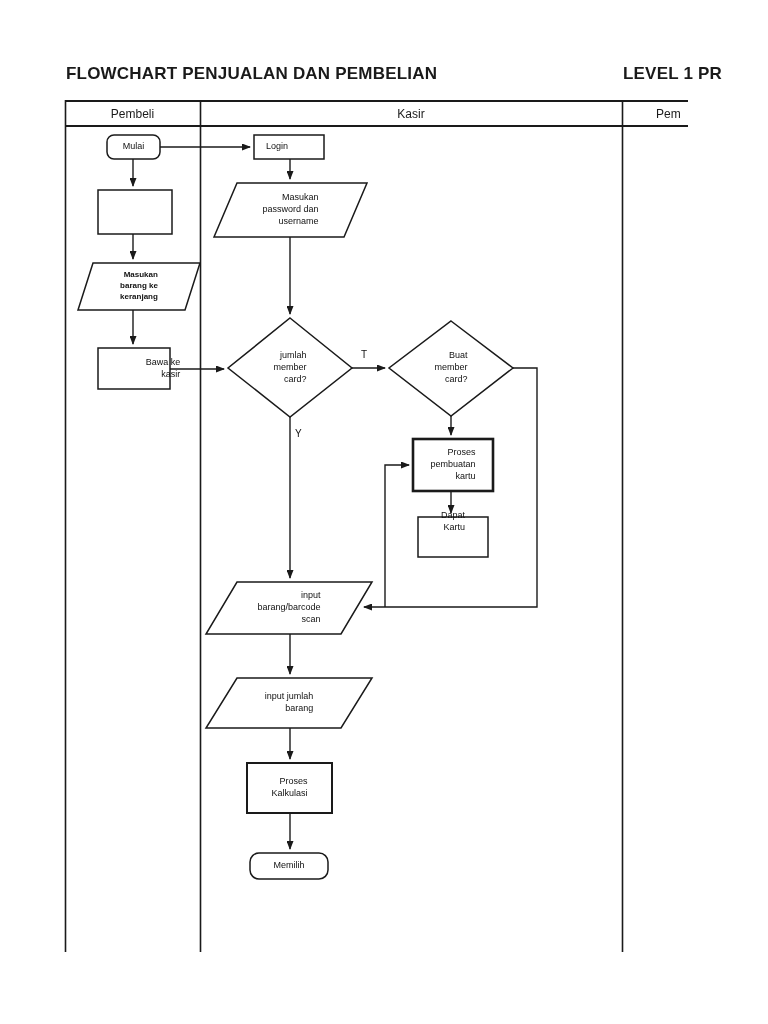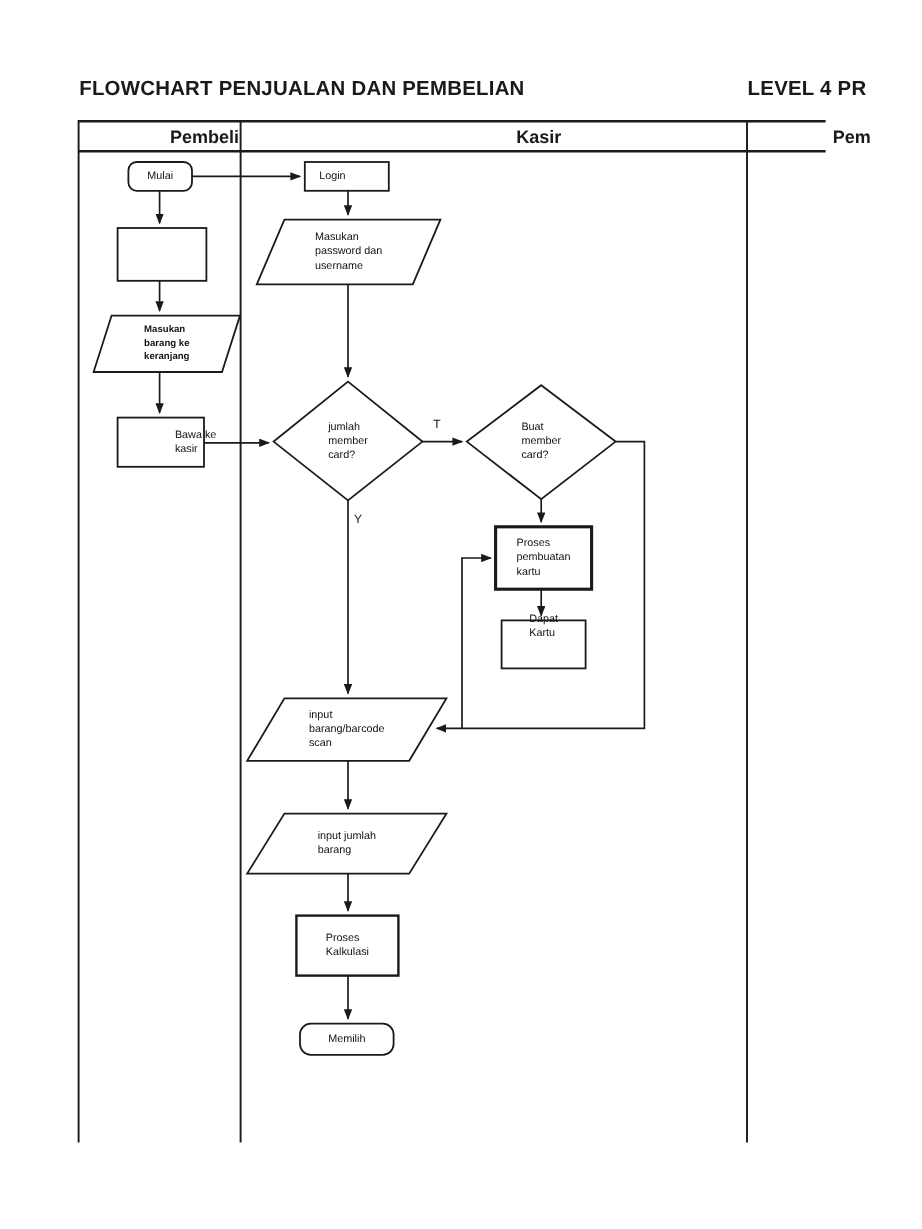--- a/index.html
+++ b/index.html
@@ -45,7 +45,7 @@
 <div class="page">
 
   <div class="doc-title" style="left:66px;top:64px;">FLOWCHART PENJUALAN DAN PEMBELIAN</div>
-  <div class="doc-title" style="left:623px;top:64px;">LEVEL 4 PR</div>
+  <div class="doc-title" style="left:623px;top:64px;">LEVEL 1 PR</div>
 
   <div class="lane-label" style="left:65px;top:102px;width:135px;height:24px;">Pembeli</div>
   <div class="lane-label" style="left:200px;top:102px;width:422px;height:24px;">Kasir</div>

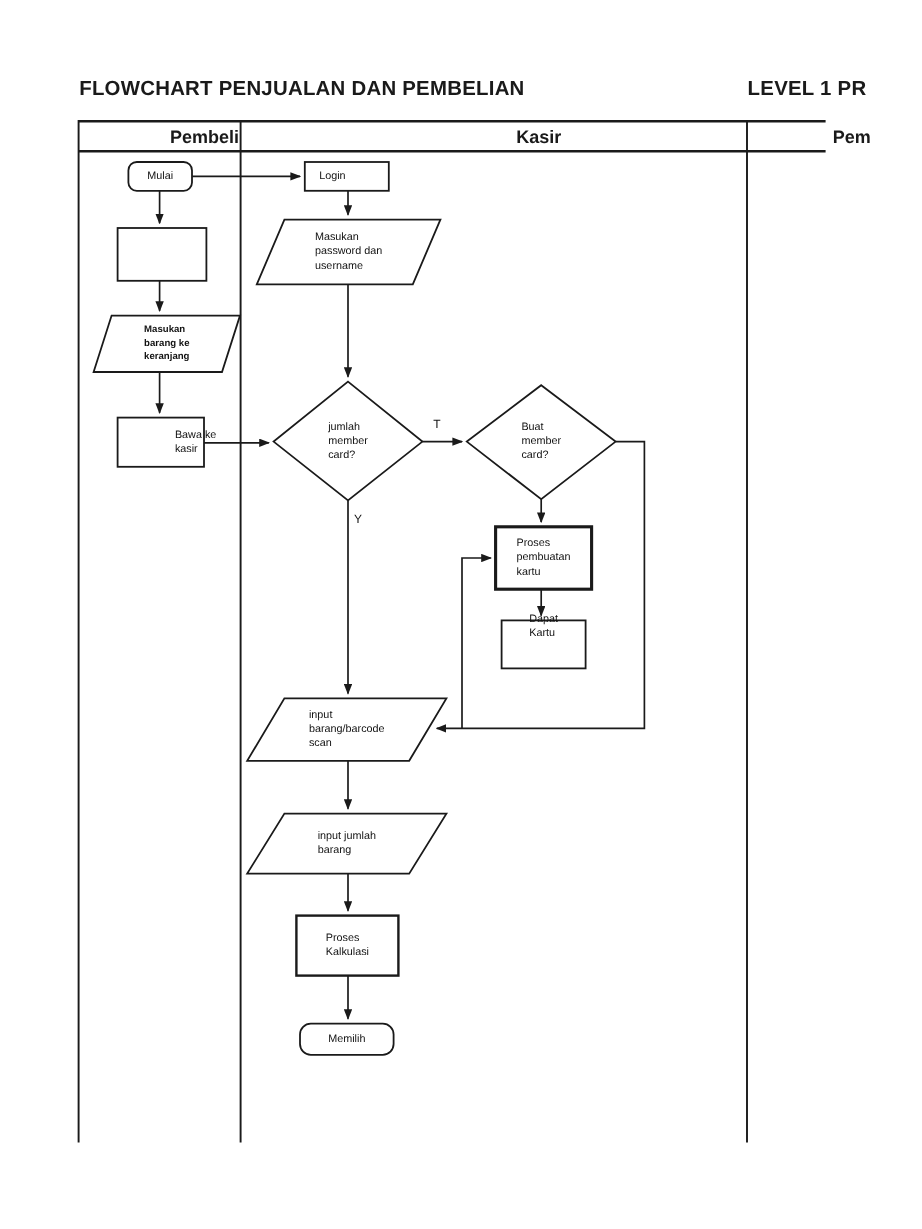--- a/index.html
+++ b/index.html
@@ -18,10 +18,9 @@
   }
   .lane-label{
     position:absolute;
-    font-size:15px;font-weight:bold;
+    font-size:12px;font-weight:normal;
     display:flex;align-items:center;justify-content:center;
     white-space:nowrap;
-    padding-left:38px;
   }
   svg.flow{position:absolute;left:0;top:0;}
   .lbl{

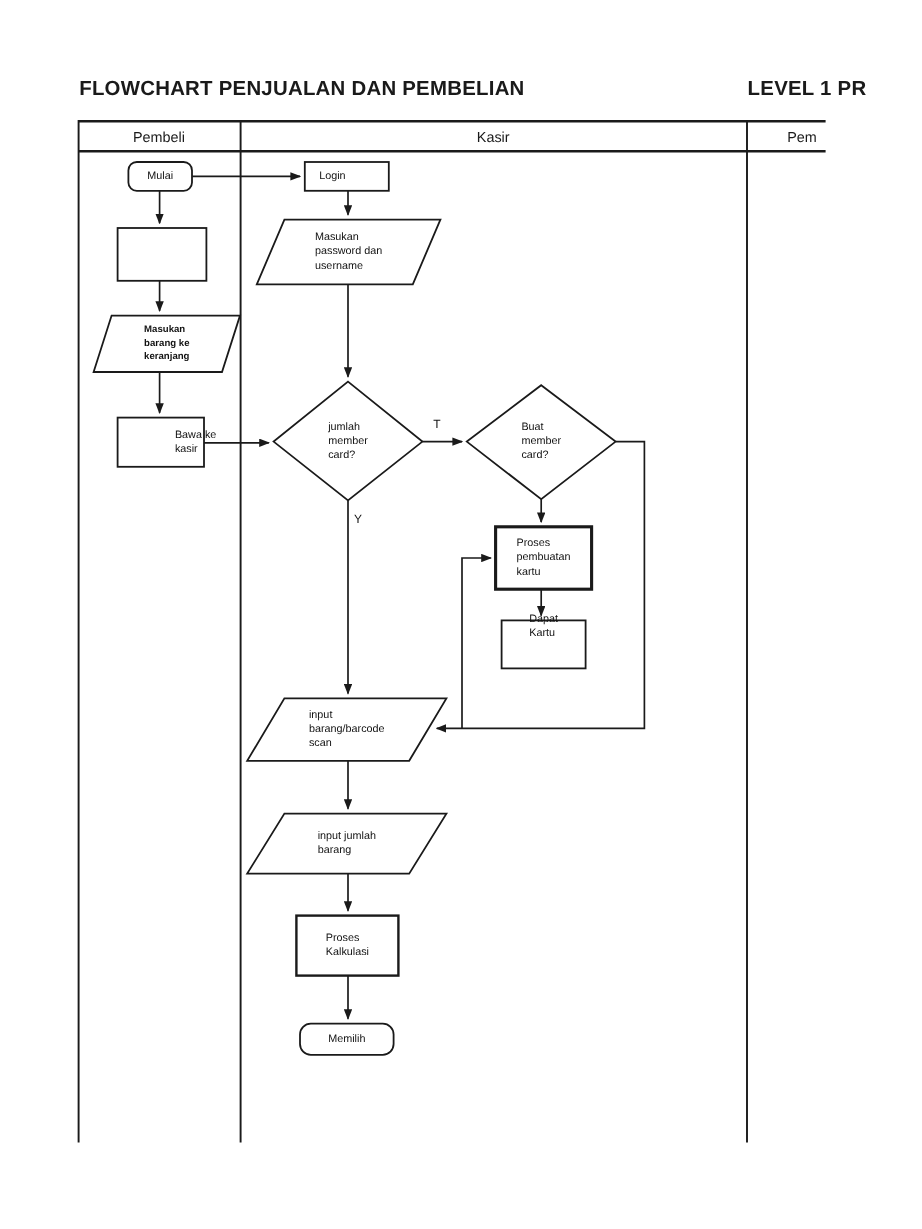--- a/index.html
+++ b/index.html
@@ -26,7 +26,7 @@
   .lbl{
     position:absolute;
     display:flex;align-items:center;justify-content:center;
-    text-align:left;
+    text-align:right;
     font-size:9px;line-height:1.3;
     white-space:pre-line;
     color:#111;

